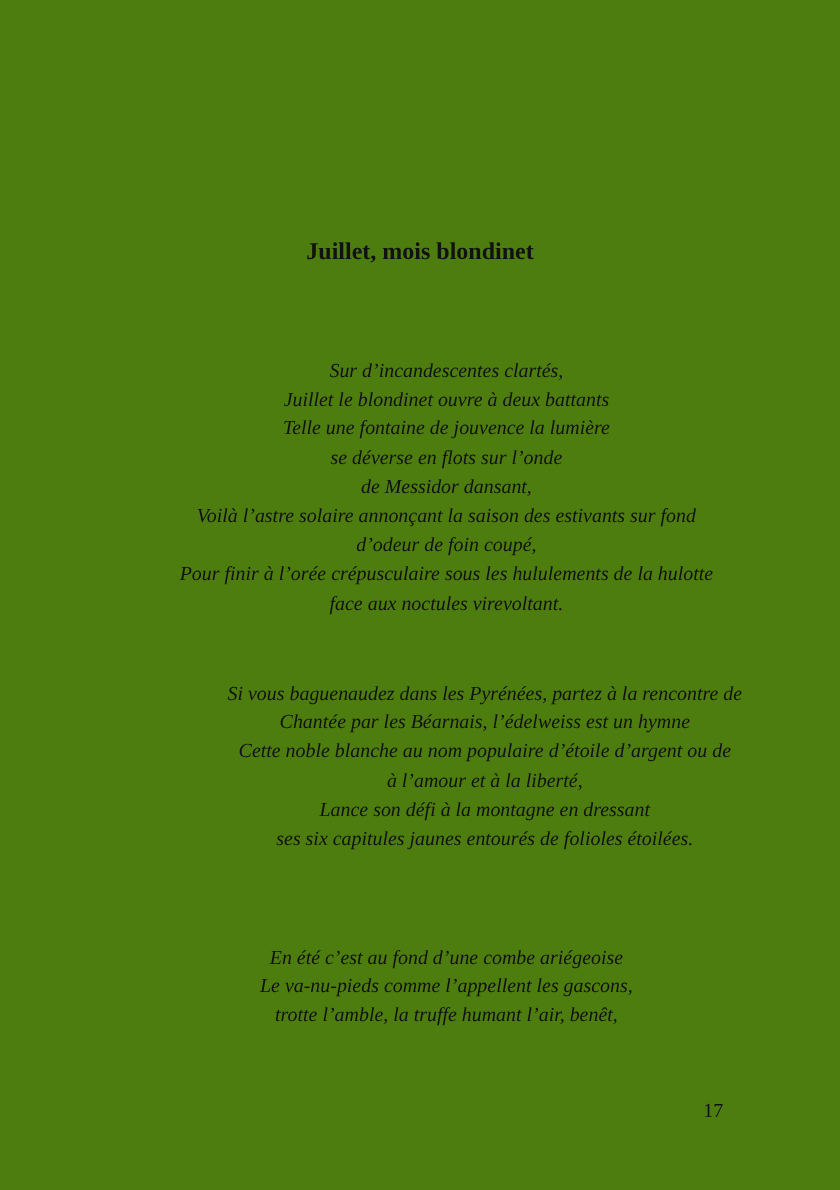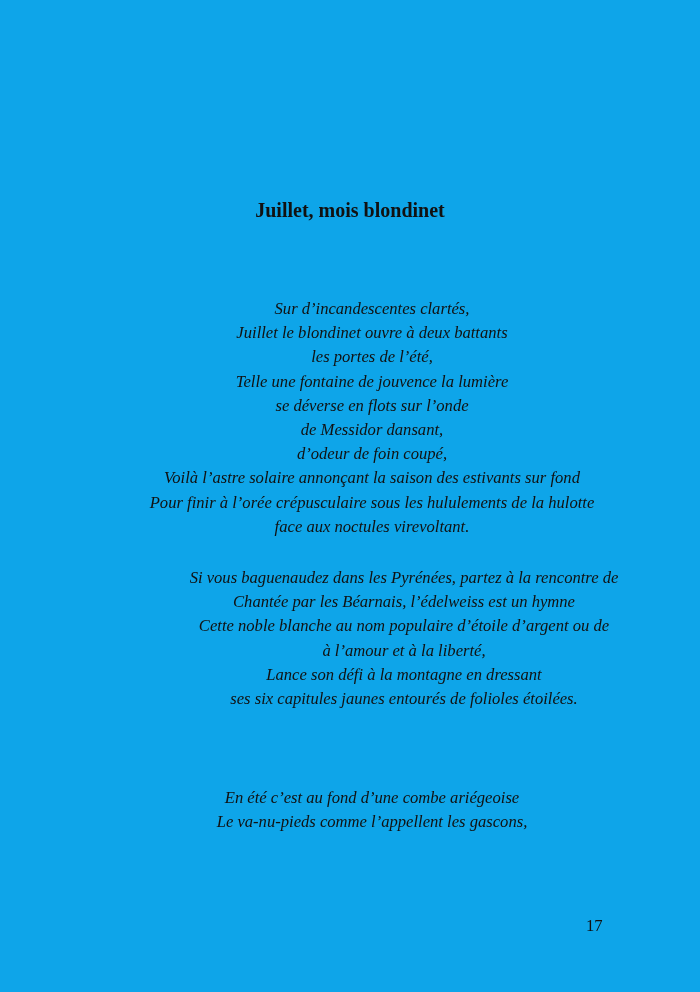--- a/index.html
+++ b/index.html
@@ -20,7 +20,7 @@
       left: 0; top: 0;
       width: 700px;
       height: 992px;
-      background: #0ea5e9;
+      background: #4d7c0f;
     }
     .title {
       position: absolute;

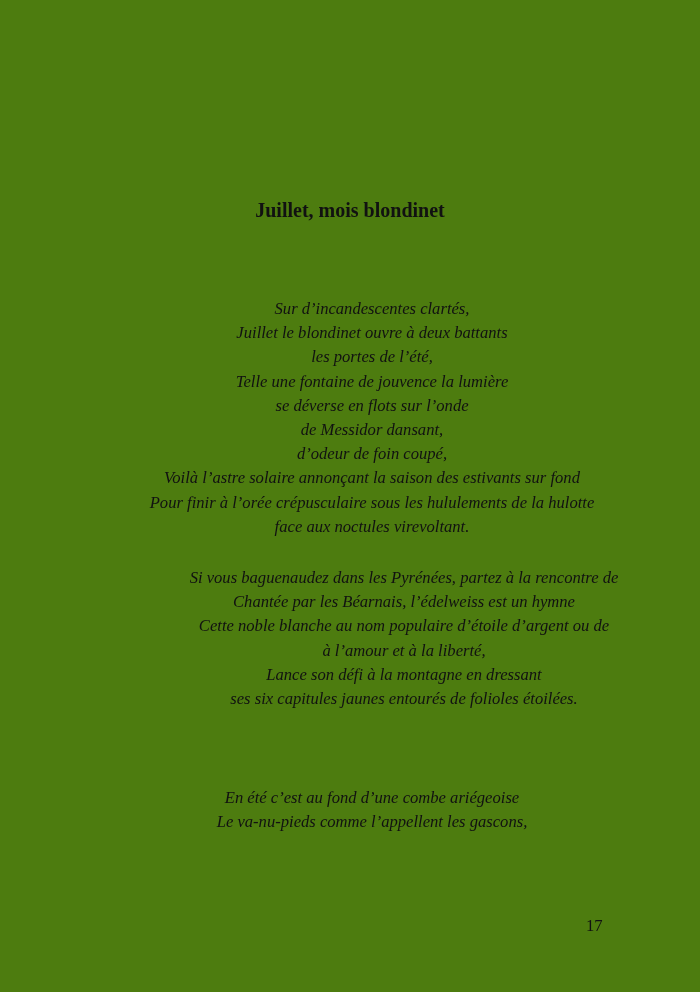--- a/index.html
+++ b/index.html
@@ -68,7 +68,6 @@
   <div class="poem stanza-1">
     <span class="line">Sur d’incandescentes clartés,</span>
     <span class="line">Juillet le blondinet ouvre à deux battants</span>
-    <span class="line">les portes de l’été,</span>
     <span class="line">Telle une fontaine de jouvence la lumière</span>
     <span class="line">se déverse en flots sur l’onde</span>
     <span class="line">de Messidor dansant,</span>

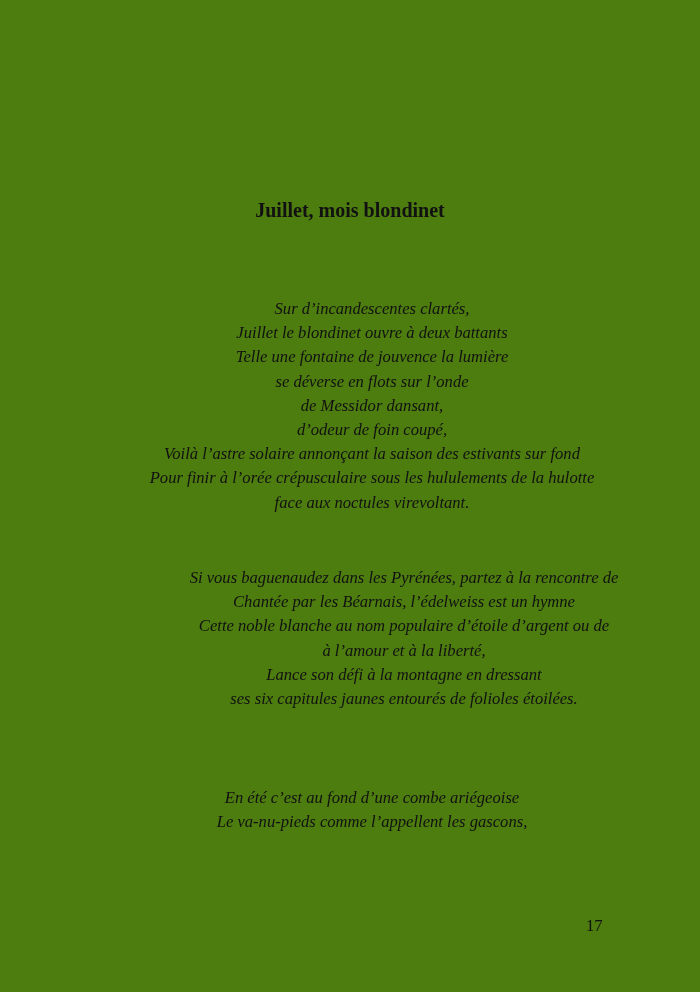--- a/index.html
+++ b/index.html
@@ -71,8 +71,8 @@
     <span class="line">Telle une fontaine de jouvence la lumière</span>
     <span class="line">se déverse en flots sur l’onde</span>
     <span class="line">de Messidor dansant,</span>
+    <span class="line">Voilà l’astre solaire annonçant la saison des estivants sur fond</span>
     <span class="line">d’odeur de foin coupé,</span>
-    <span class="line">Voilà l’astre solaire annonçant la saison des estivants sur fond</span>
     <span class="line">Pour finir à l’orée crépusculaire sous les hululements de la hulotte</span>
     <span class="line">face aux noctules virevoltant.</span>
   </div>

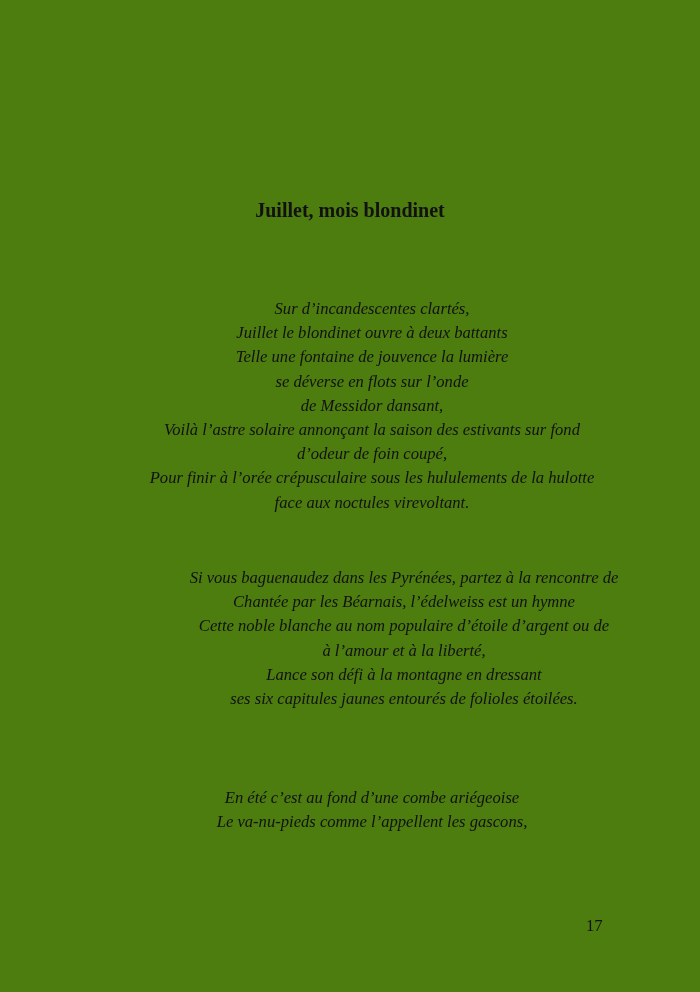--- a/index.html
+++ b/index.html
@@ -89,6 +89,7 @@
   <div class="poem stanza-3">
     <span class="line">En été c’est au fond d’une combe ariégeoise</span>
     <span class="line">Le va-nu-pieds comme l’appellent les gascons,</span>
+    <span class="line">trotte l’amble, la truffe humant l’air, benêt,</span>
   </div>
 
   <div class="page-number">17</div>

